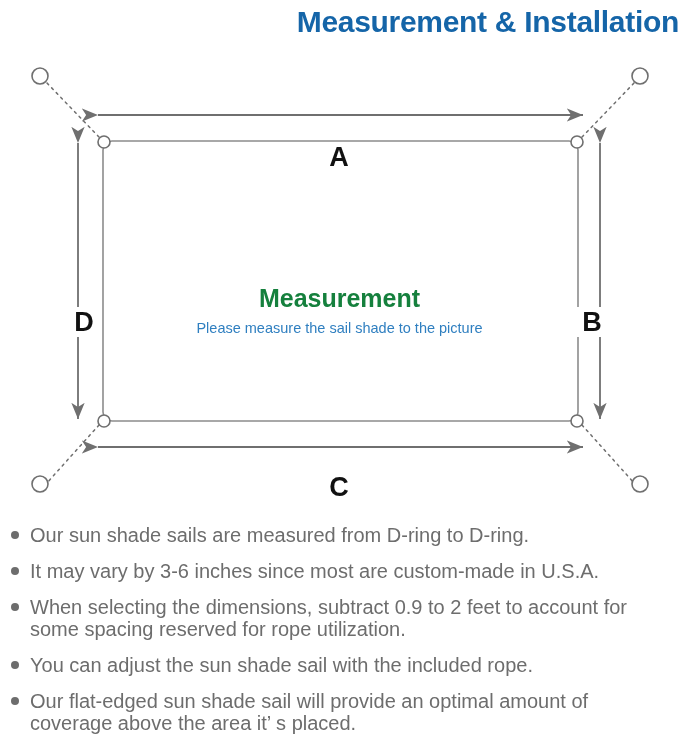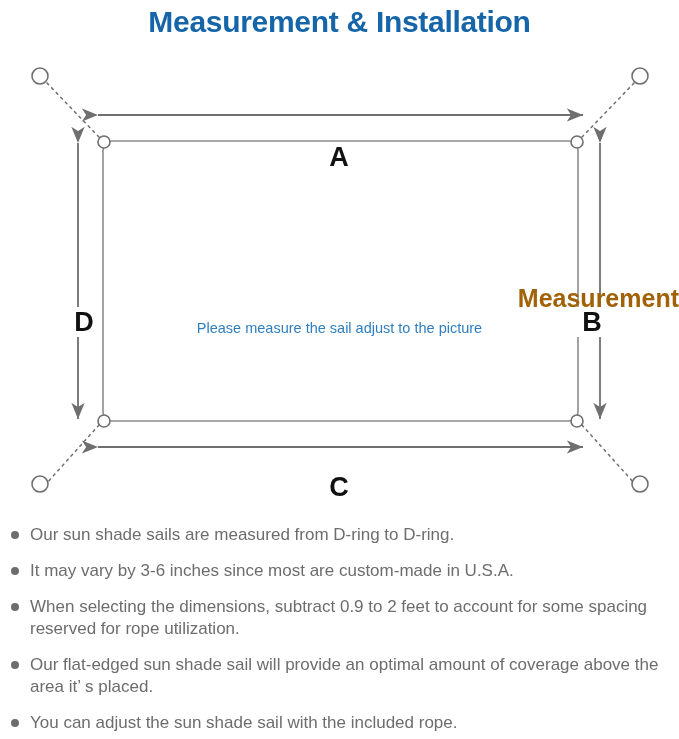--- a/index.html
+++ b/index.html
@@ -21,7 +21,7 @@
     left: 0;
     top: 0;
     width: 679px;
-    text-align: center;
+    text-align: right;
     font-size: 30px;
     font-weight: bold;
     color: #1565a8;

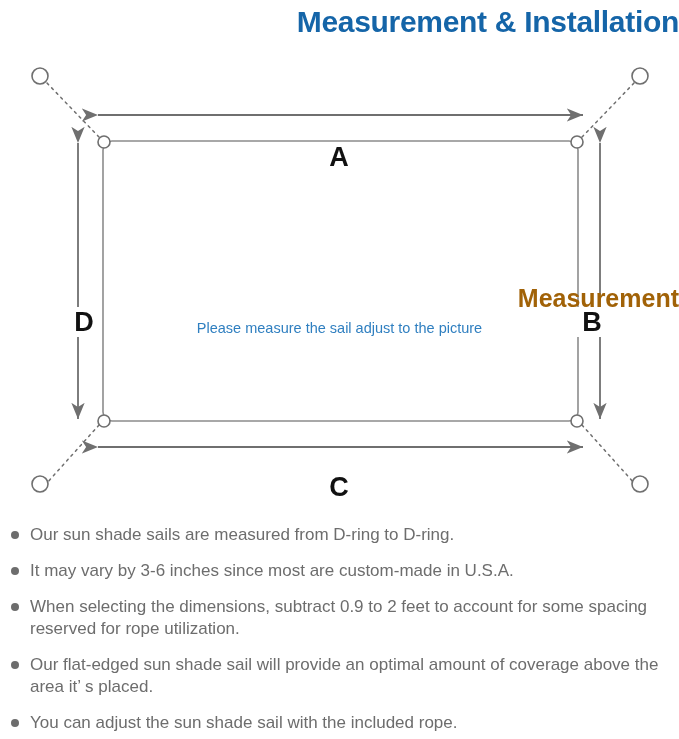--- a/index.html
+++ b/index.html
@@ -49,10 +49,10 @@
     left: 0;
     top: 240px;
     width: 679px;
-    text-align: right;
+    text-align: center;
     font-size: 25px;
     font-weight: bold;
-    color: #a16207;
+    color: #15803d;
   }
   .sail-sub {
     position: absolute;

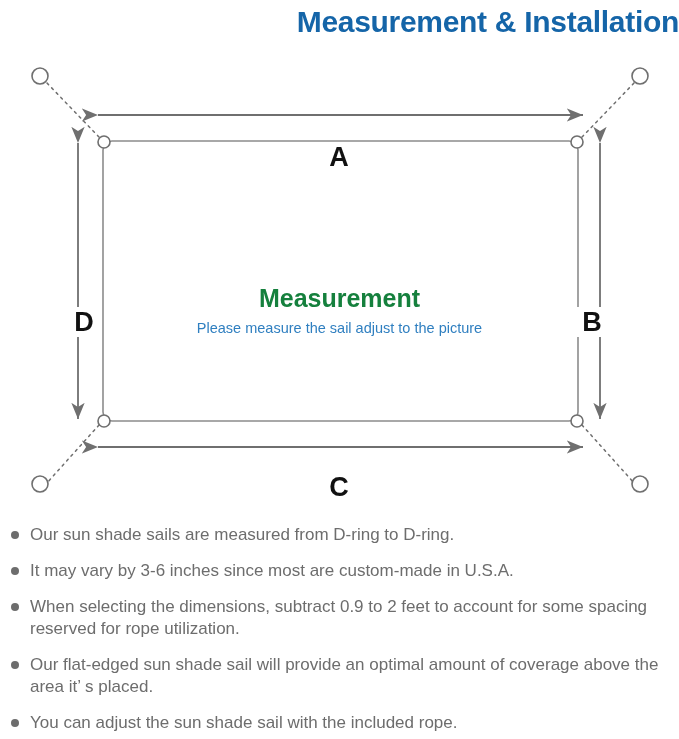--- a/index.html
+++ b/index.html
@@ -145,7 +145,7 @@
   </svg>
 
   <div class="sail-title">Measurement</div>
-  <div class="sail-sub">Please measure the sail adjust to the picture</div>
+  <div class="sail-sub">Please measure the sail shade to the picture</div>
 
   <div class="dim-letter dim-a">A</div>
   <div class="dim-letter dim-b">B</div>

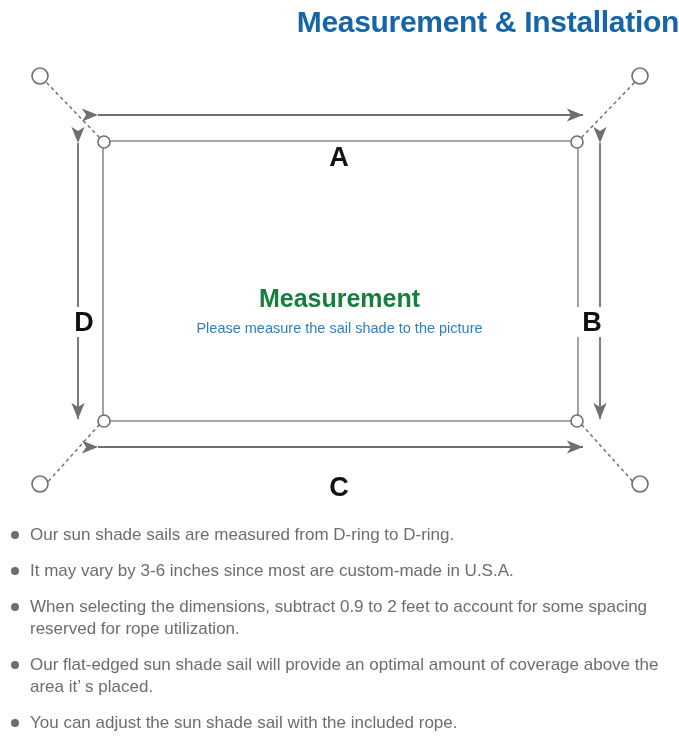--- a/index.html
+++ b/index.html
@@ -91,7 +91,7 @@
     padding-left: 30px;
     padding-right: 6px;
     margin-bottom: 14px;
-    font-size: 17px;
+    font-size: 20px;
     line-height: 22px;
     color: #6d6d6d;
   }

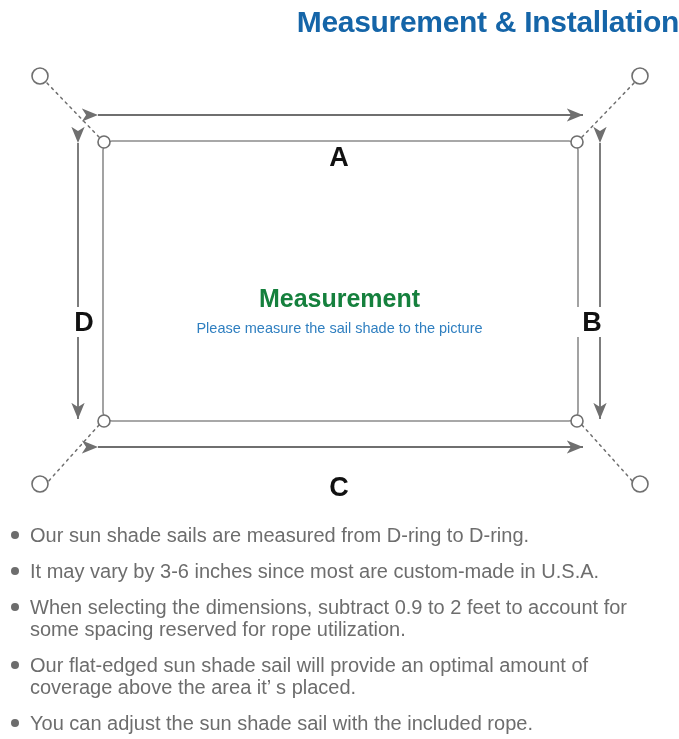--- a/index.html
+++ b/index.html
@@ -168,11 +168,11 @@
   </div>
   <div class="note">
     <span class="dot"></span>
-    <span>Our flat-edged sun shade sail will provide an optimal amount of coverage above the area it’ s placed.</span>
+    <span>You can adjust the sun shade sail with the included rope.</span>
   </div>
   <div class="note">
     <span class="dot"></span>
-    <span>You can adjust the sun shade sail with the included rope.</span>
+    <span>Our flat-edged sun shade sail will provide an optimal amount of coverage above the area it’ s placed.</span>
   </div>
 </div>
 

